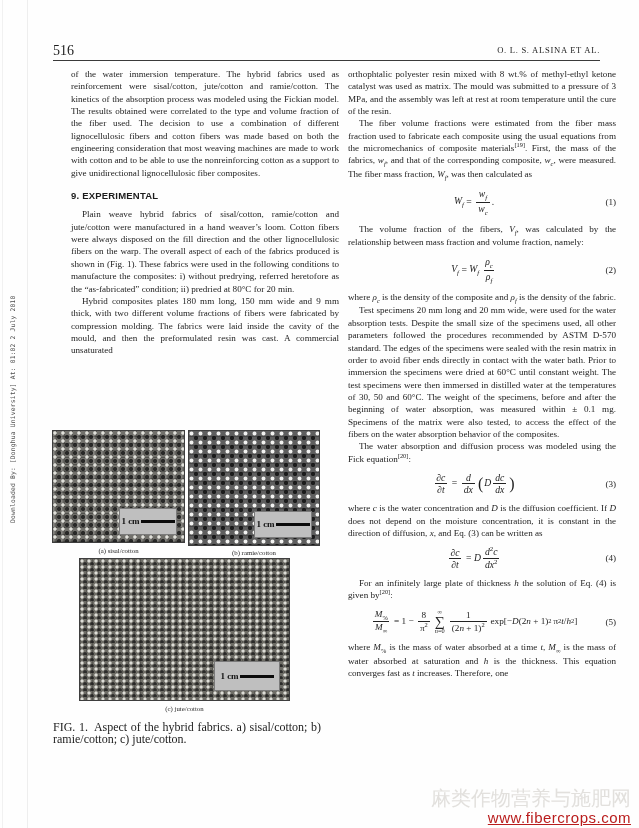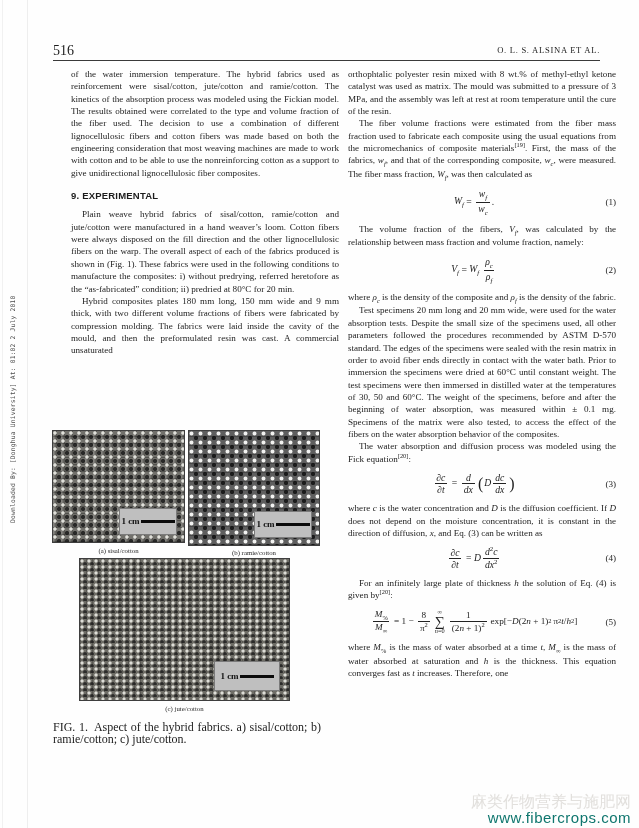--- a/index.html
+++ b/index.html
@@ -75,7 +75,7 @@
 
   .watermark{position:absolute;right:8px;bottom:2px;text-align:right;
        font-family:"Liberation Sans",sans-serif;line-height:1.08;}
-  .wm1{font-size:16px;margin-top:8px;}
+  .wm1{font-size:20px;margin-top:8px;}
   .wm2{font-size:15px;letter-spacing:0.5px;}
 </style>
 </head>

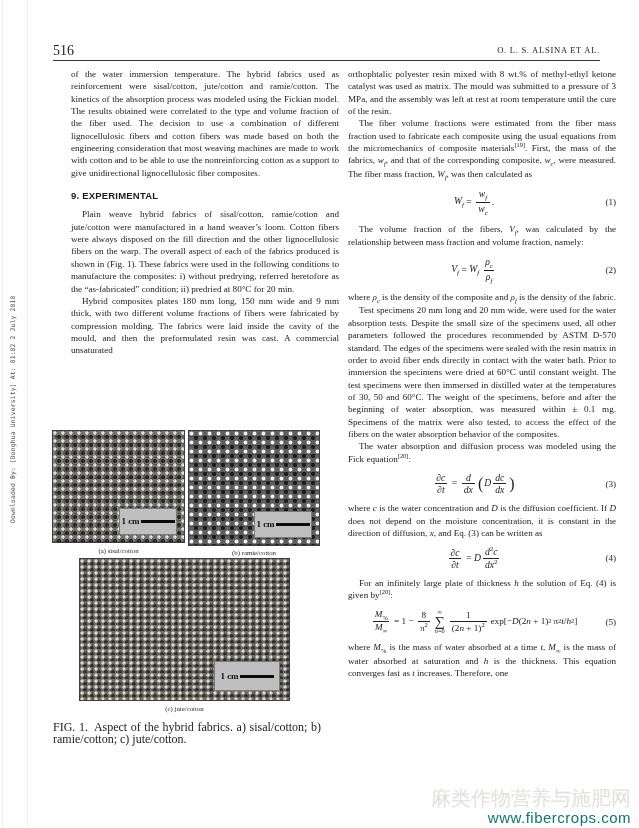--- a/index.html
+++ b/index.html
@@ -198,7 +198,7 @@
 
   <div class="watermark">
     <div class="wm1" style="color: rgb(226, 224, 221);">麻类作物营养与施肥网</div>
-    <div class="wm2" style="color: #0f766e;">www.fibercrops.com</div>
+    <div class="wm2" style="color: #b91c1c; text-decoration: underline;">www.fibercrops.com</div>
   </div>
 
 </div>

